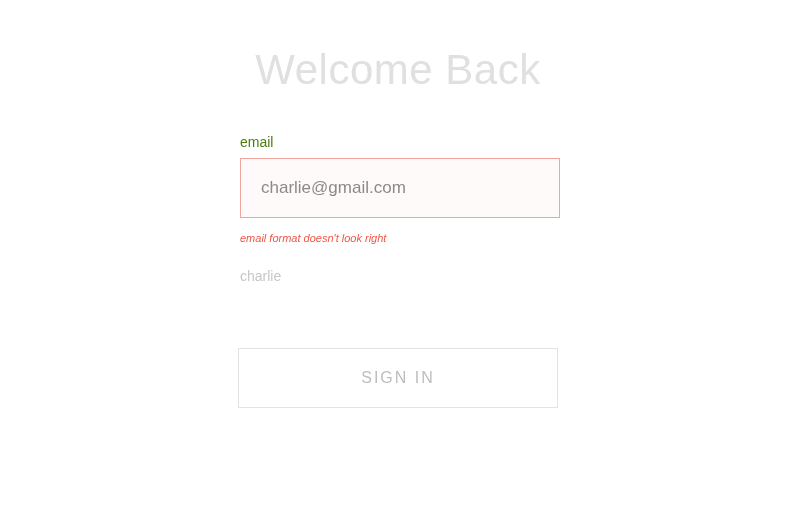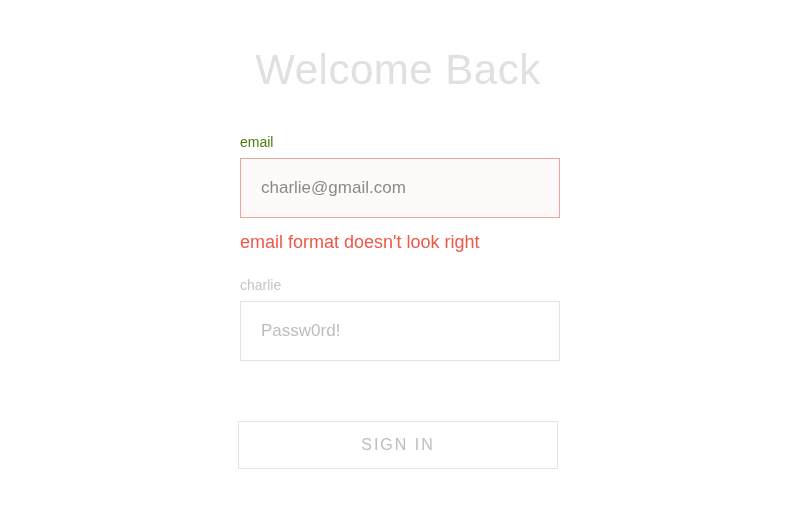--- a/index.html
+++ b/index.html
@@ -62,9 +62,10 @@
     }
     .error-message {
       display: block;
-      font-size: 18px;
+      font-size: 11px;
       color: #ef5749;
       margin-top: 12px;
+      font-style: italic;
     }
     .submit-button {
       width: 100%;

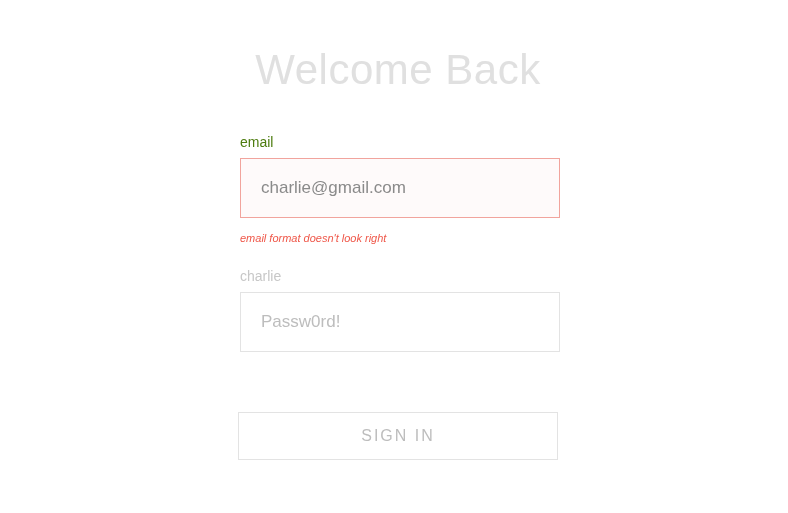--- a/index.html
+++ b/index.html
@@ -95,7 +95,6 @@
 
   <div class="field-group">
     <label class="field-label muted">charlie</label>
-    <input type="password" class="text-input" placeholder="Passw0rd!" style="">
   </div>
 
   <button class="submit-button">SIGN IN</button>

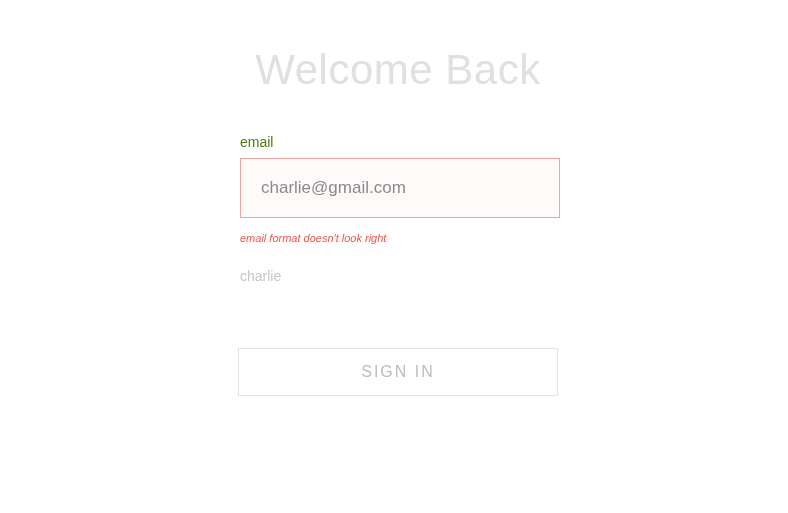--- a/index.html
+++ b/index.html
@@ -69,7 +69,7 @@
     }
     .submit-button {
       width: 100%;
-      height: 48px;
+      height: 60px;
       margin-top: 40px;
       font-size: 16px;
       font-weight: 400;

